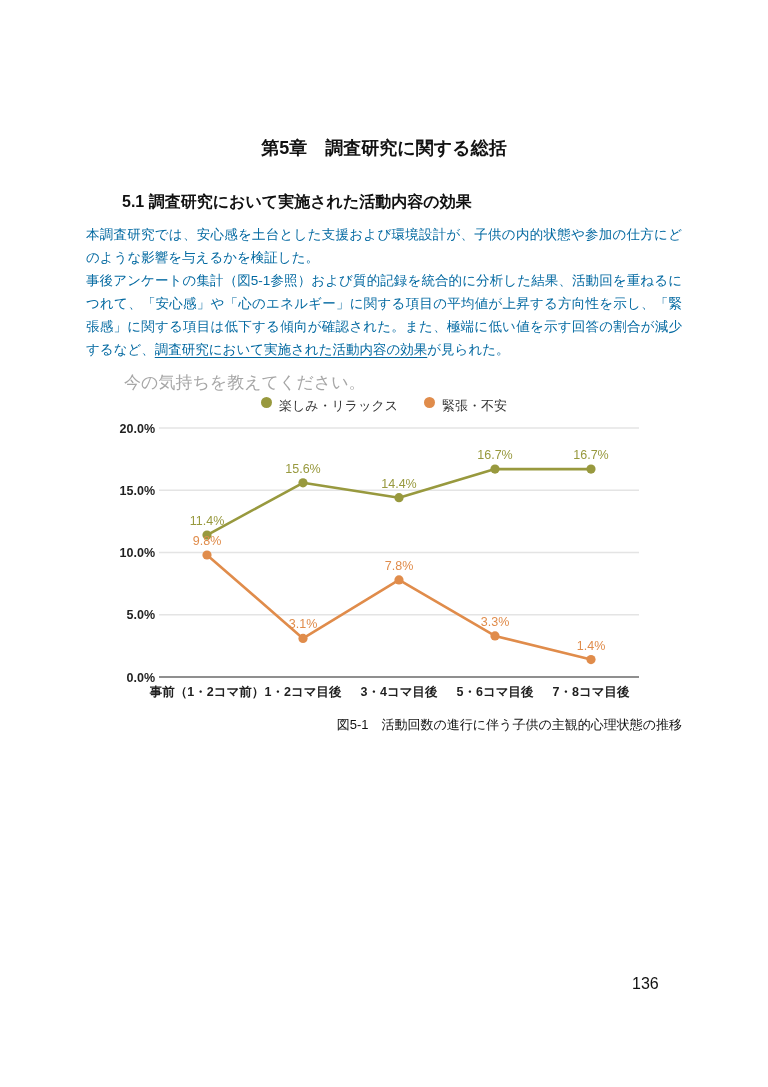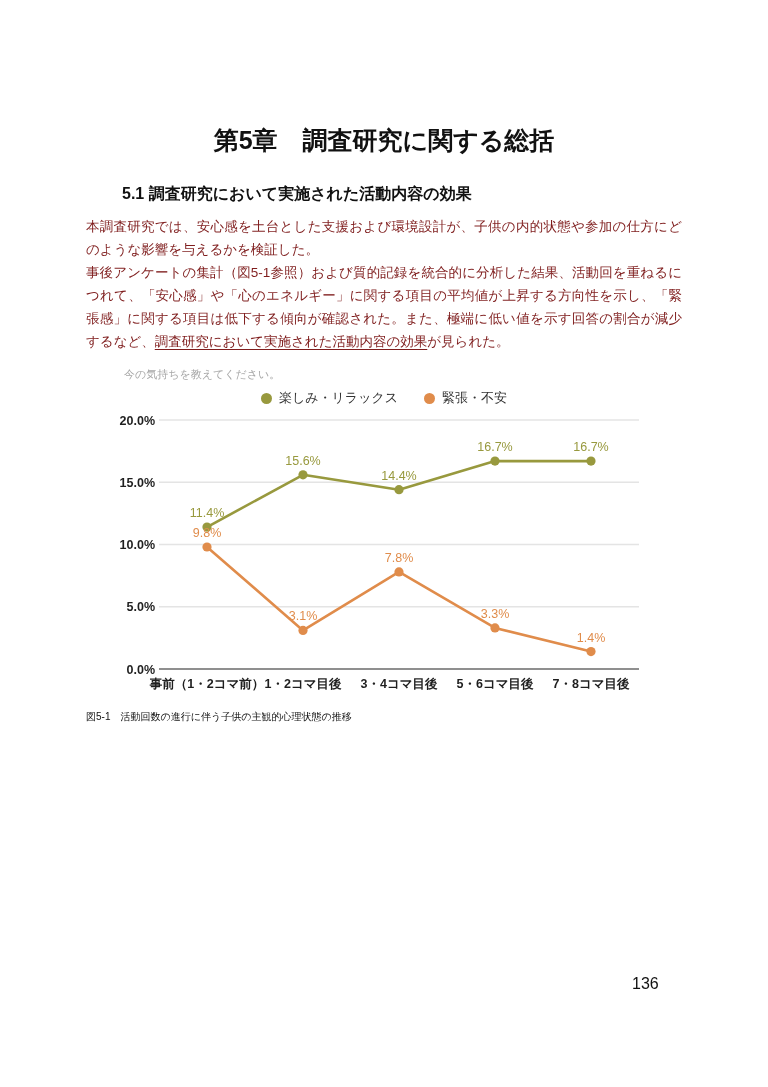--- a/index.html
+++ b/index.html
@@ -14,9 +14,9 @@
   }
   .content{margin:0 86px;}
   h1.chapter{
-    margin:0;padding-top:124px;
+    margin:8px;padding-top:124px;
     text-align:center;
-    font-size:25px;line-height:32px;
+    font-size:18px;line-height:32px;
     font-weight:bold;color:#111;
   }
   h2.section{

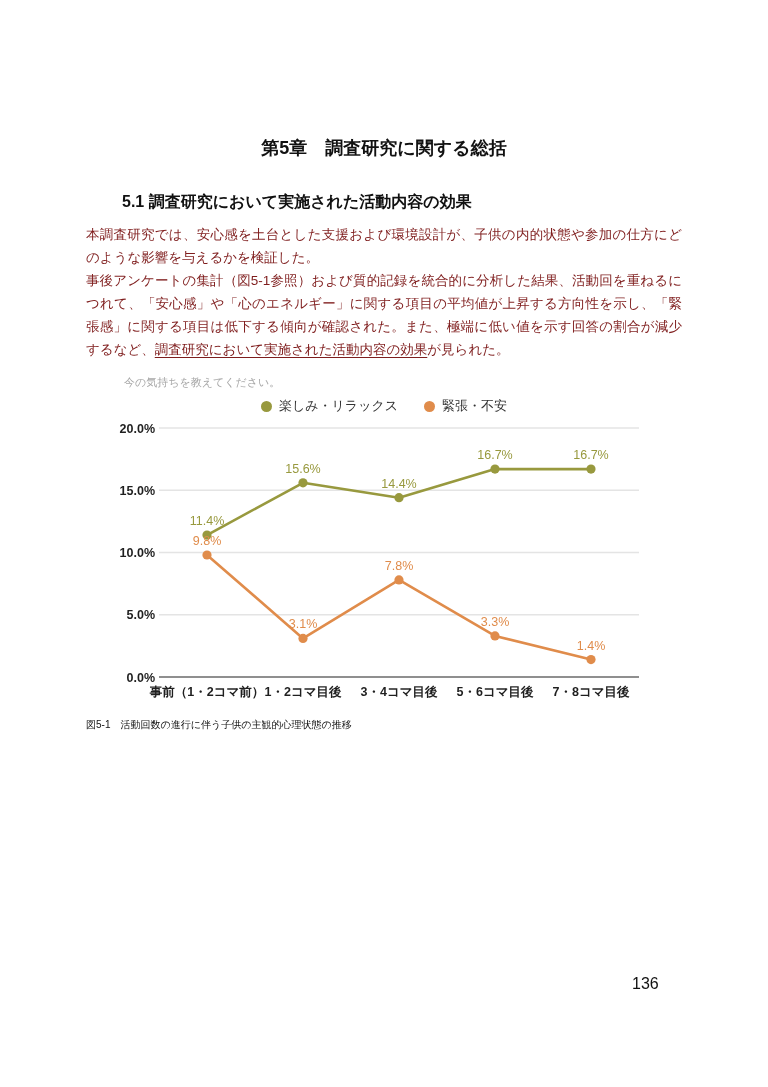--- a/index.html
+++ b/index.html
@@ -27,7 +27,7 @@
   p.body{
     margin:0;
     font-size:13.5px;line-height:23px;
-    color:#7f1d1d;
+    color:#0369a1;
     text-align:justify;
   }
   p.body.first{margin-top:11px;}

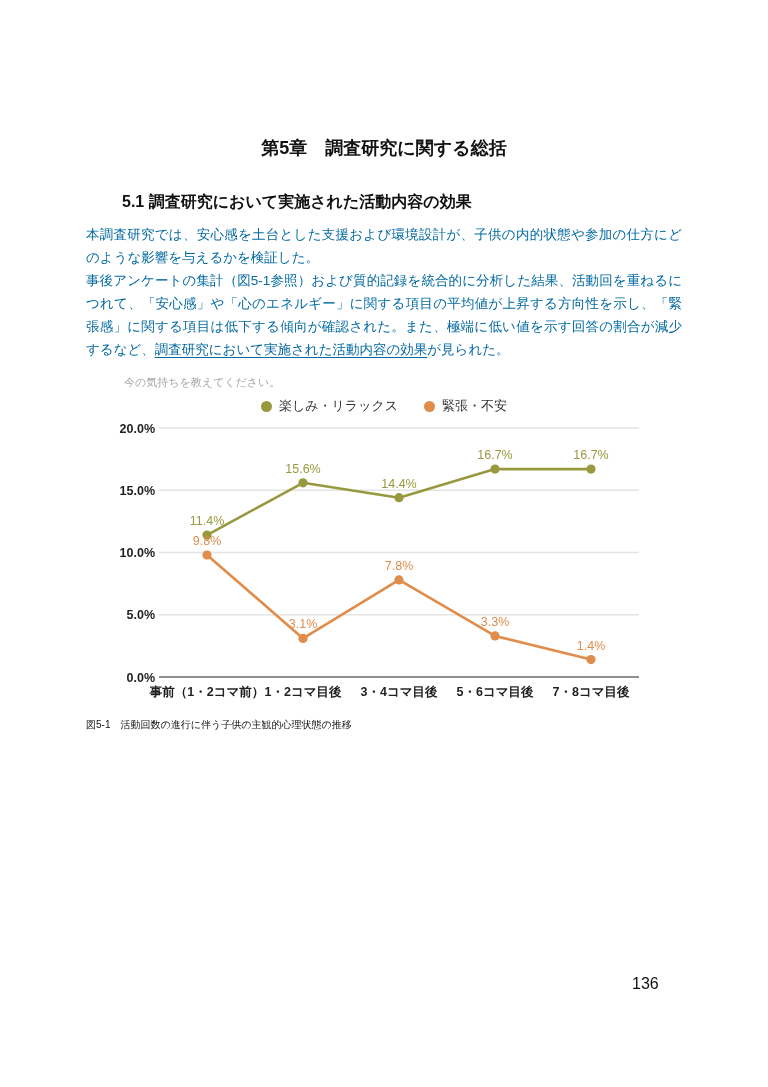--- a/index.html
+++ b/index.html
@@ -35,7 +35,7 @@
   .chart-block{margin-top:14px;}
   .chart-title{
     margin-left:38px;
-    font-size:11px;line-height:15px;
+    font-size:17px;line-height:15px;
     color:#a6a6a6;
   }
   .legend{

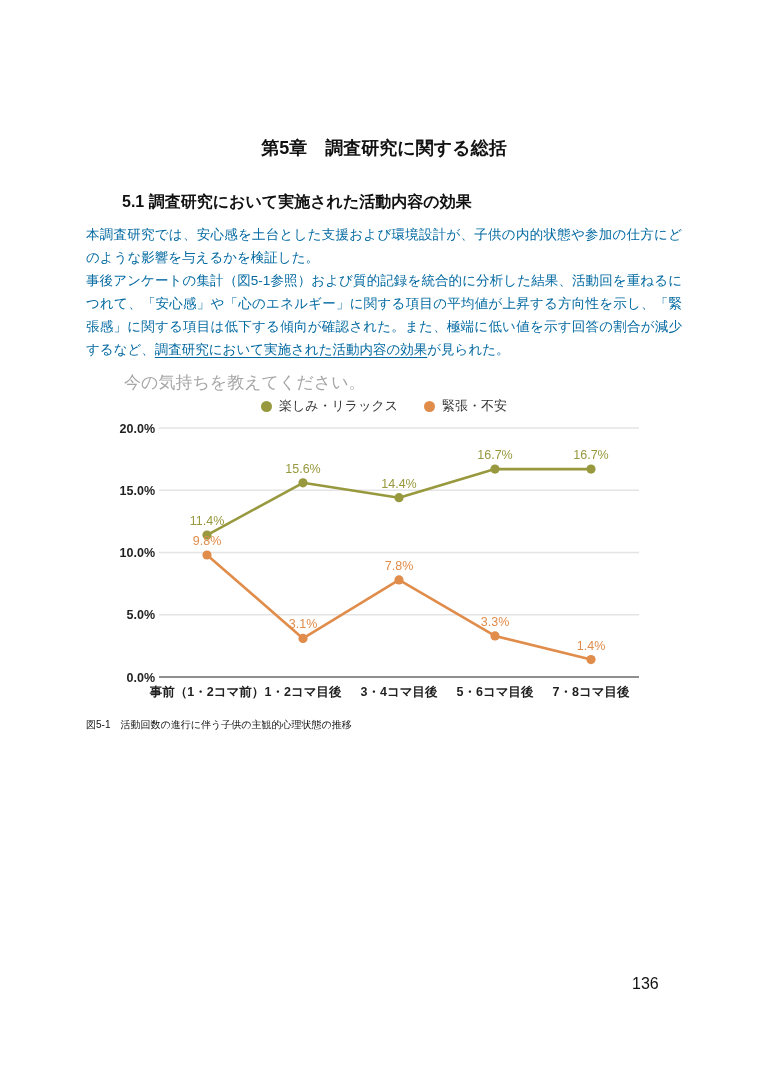--- a/index.html
+++ b/index.html
@@ -43,7 +43,7 @@
     gap:26px;margin-top:7px;height:18px;
     font-size:13px;color:#333;
   }
-  .legend-item{display:flex;align-items:center;gap:7px;}
+  .legend-item{display:flex;align-items:flex-start;gap:7px;}
   .legend-dot{width:11px;height:11px;border-radius:50%;display:inline-block;}
   svg.chart{display:block;margin-left:13px;}
   p.caption{

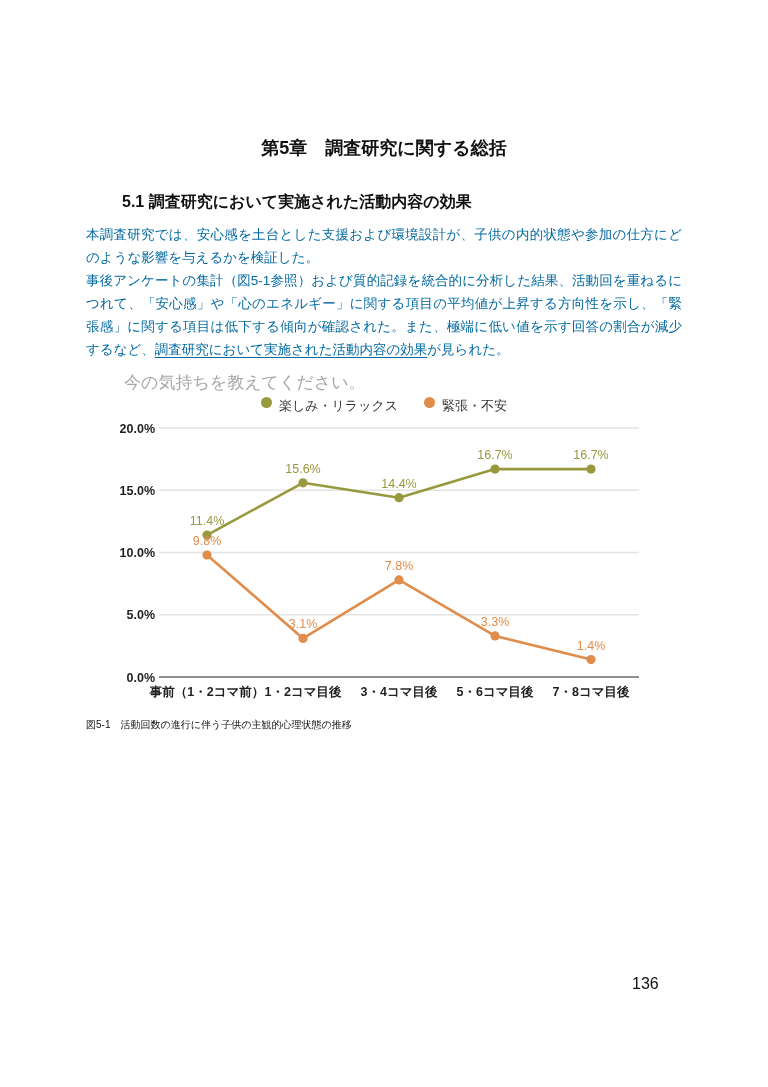--- a/index.html
+++ b/index.html
@@ -48,8 +48,8 @@
   svg.chart{display:block;margin-left:13px;}
   p.caption{
     margin:8px 0 0 0;
-    text-align:left;
-    font-size:10px;line-height:20px;color:#111;
+    text-align:right;
+    font-size:13px;line-height:20px;color:#111;
   }
   p.body.after-fig{margin-top:36px;}
   .page-number{

